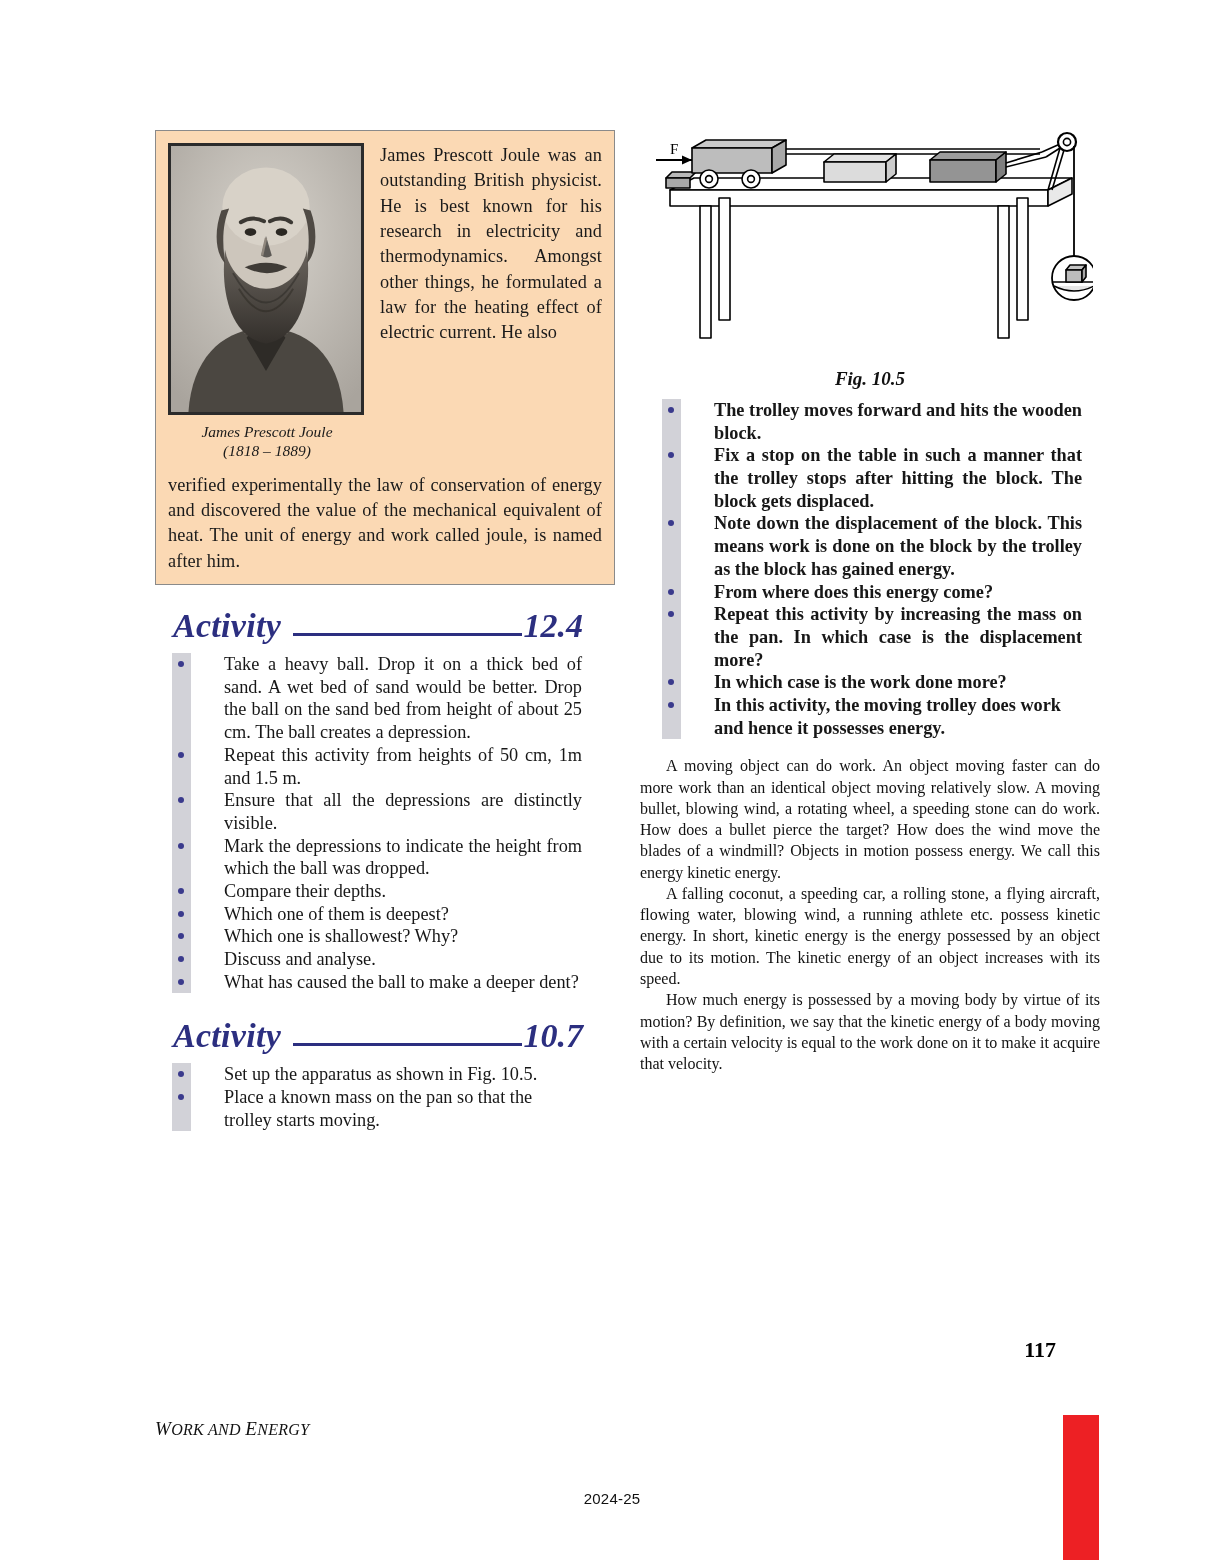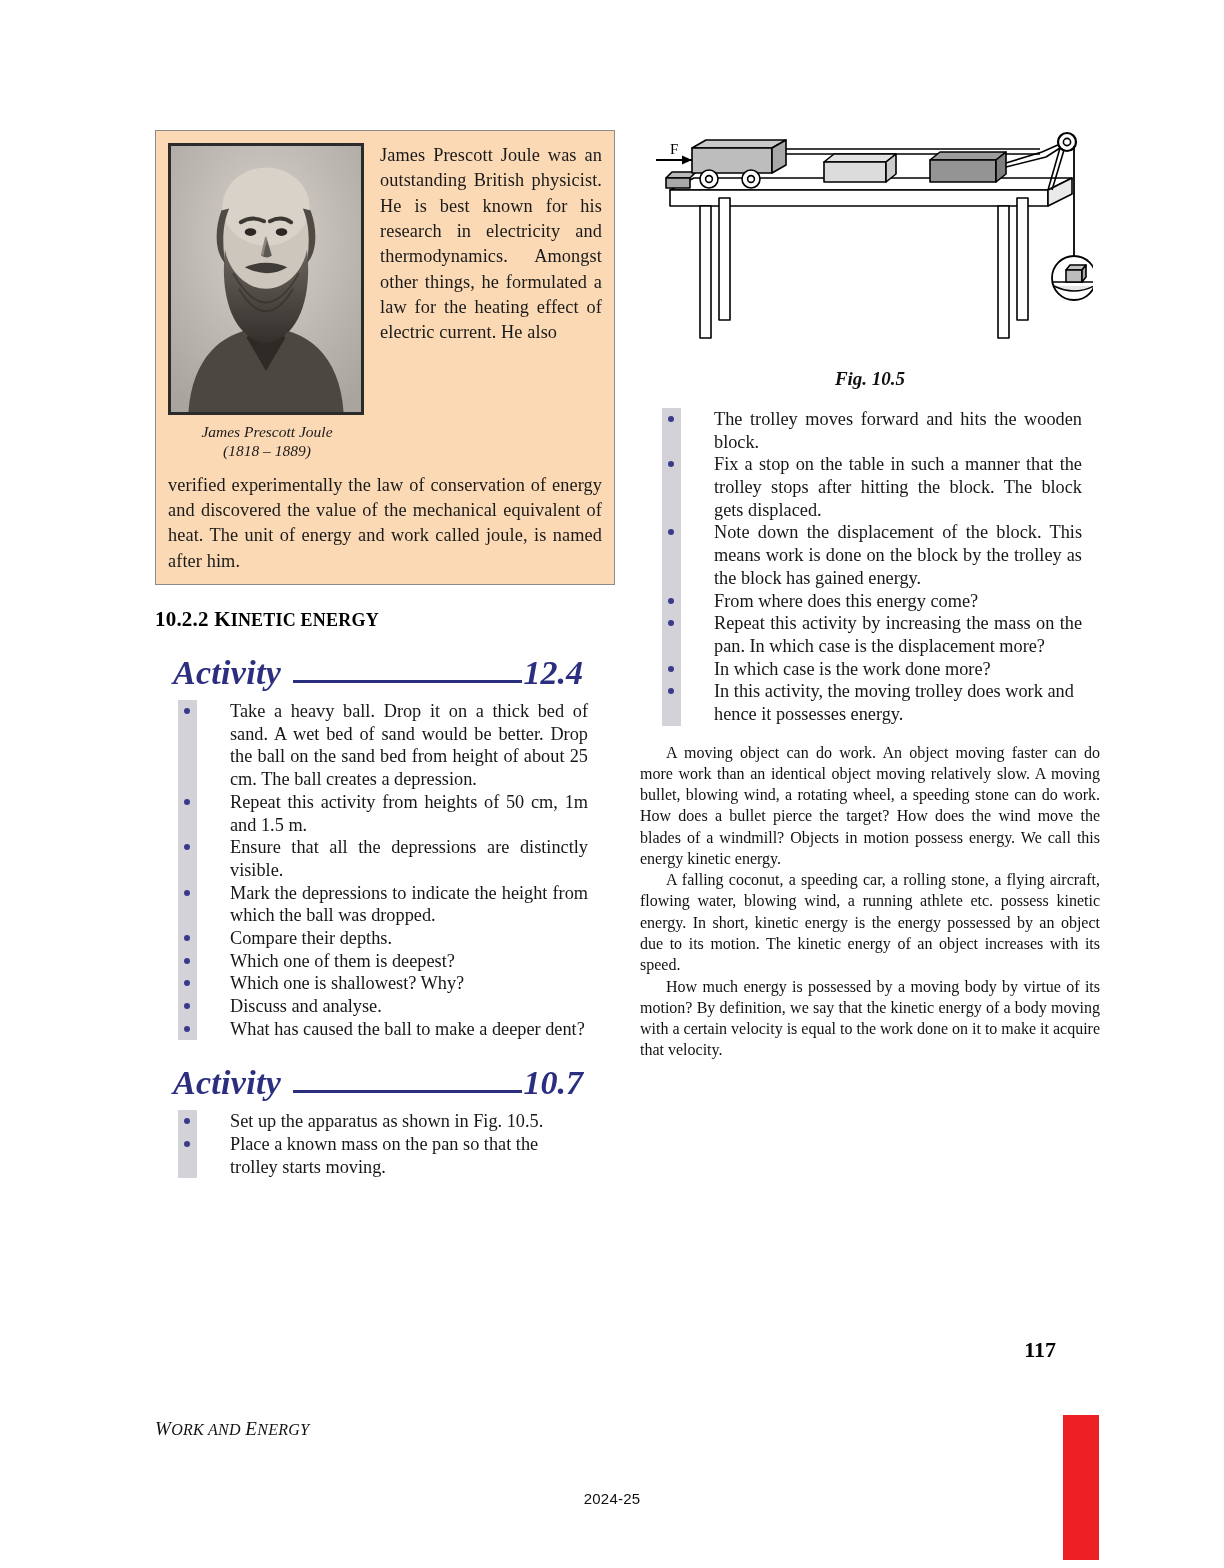--- a/index.html
+++ b/index.html
@@ -431,7 +431,7 @@
       <div class="fig-caption">Fig. 10.5</div>
     </div>
 
-    <div class="blist right" style="margin-top:18px;">
+    <div class="blist right" style="margin-top:9px;font-weight:bold;">
       <div class="bitem">
           <span class="dot"></span>
           <span class="btxt">The trolley moves forward and hits the wooden block.</span>

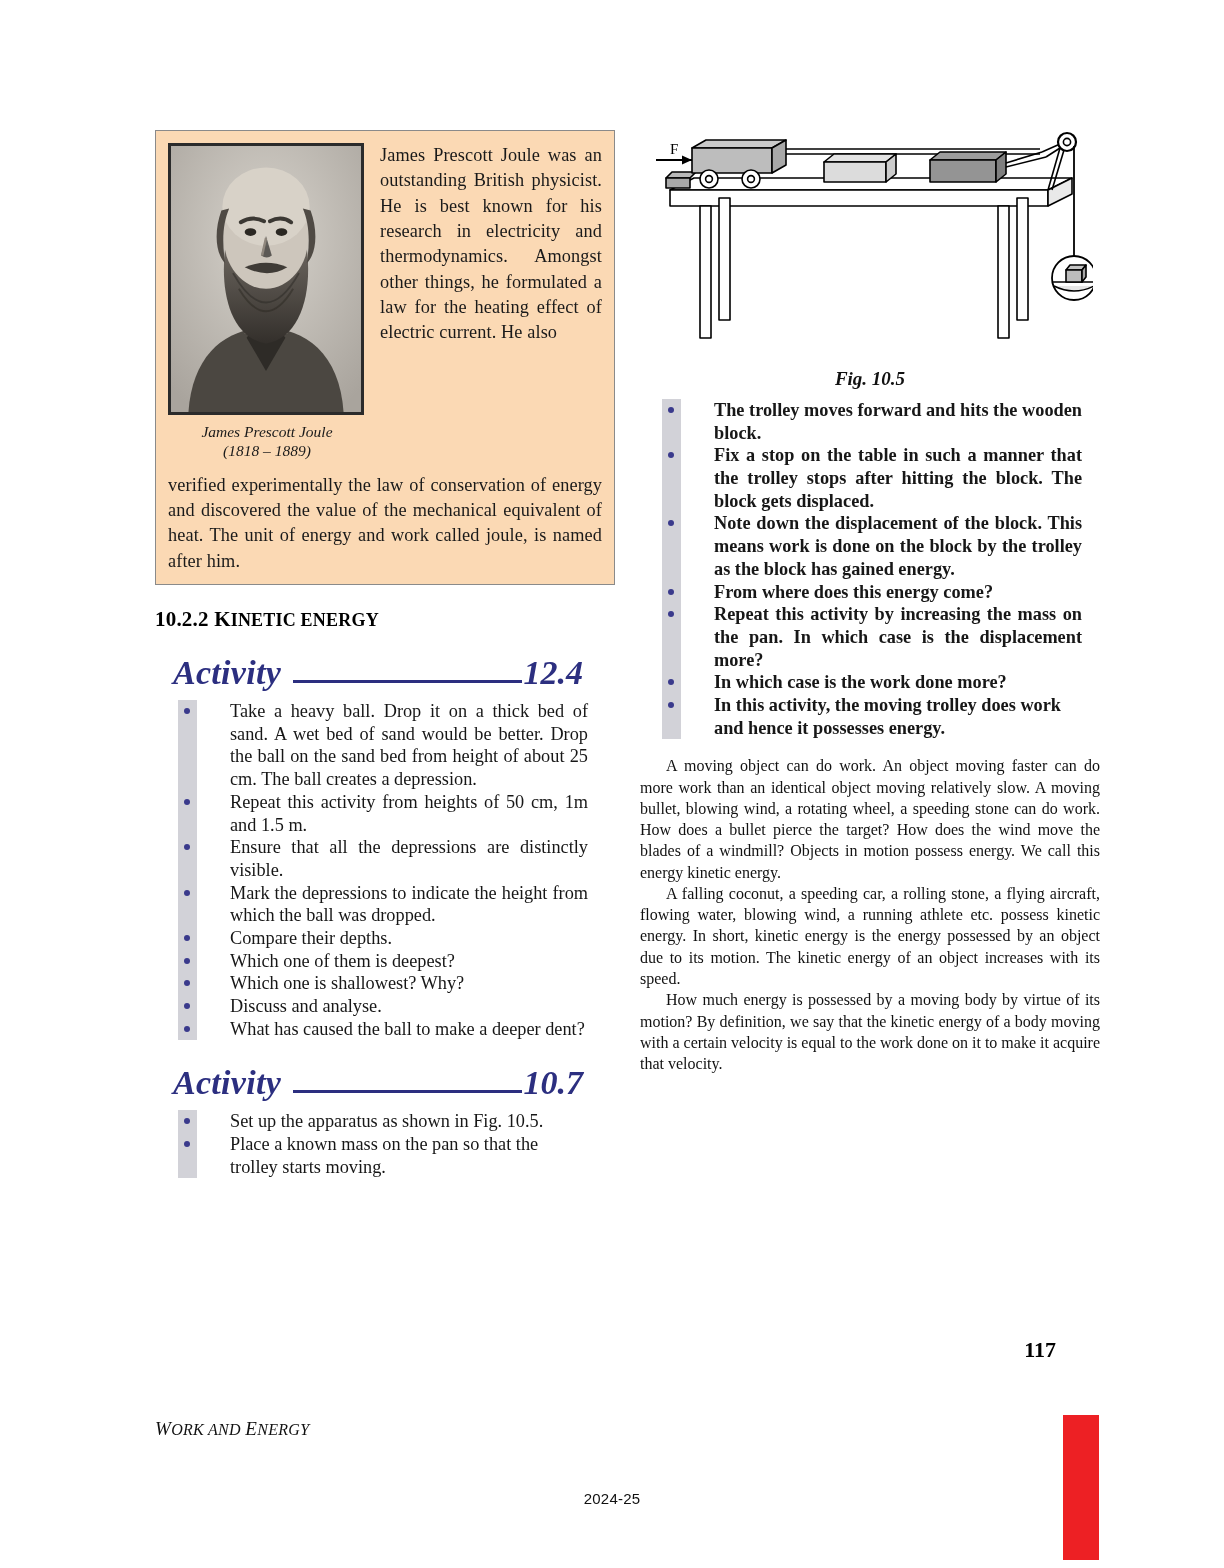--- a/index.html
+++ b/index.html
@@ -296,9 +296,6 @@
       <div class="bio-text" style="clear:both;">verified experimentally the law of conservation of energy and discovered the value of the mechanical equivalent of heat. The unit of energy and work called joule, is named after him.</div>
     </div>
 
-    <div class="sec-head">
-      <span class="bigcap">10.2.2</span><span class="bigcap">&nbsp;</span><span class="bigcap">K</span><span class="smallcaps">INETIC ENERGY</span>
-    </div>
 
     <div class="activity">
       <span class="activity-word">Activity</span>

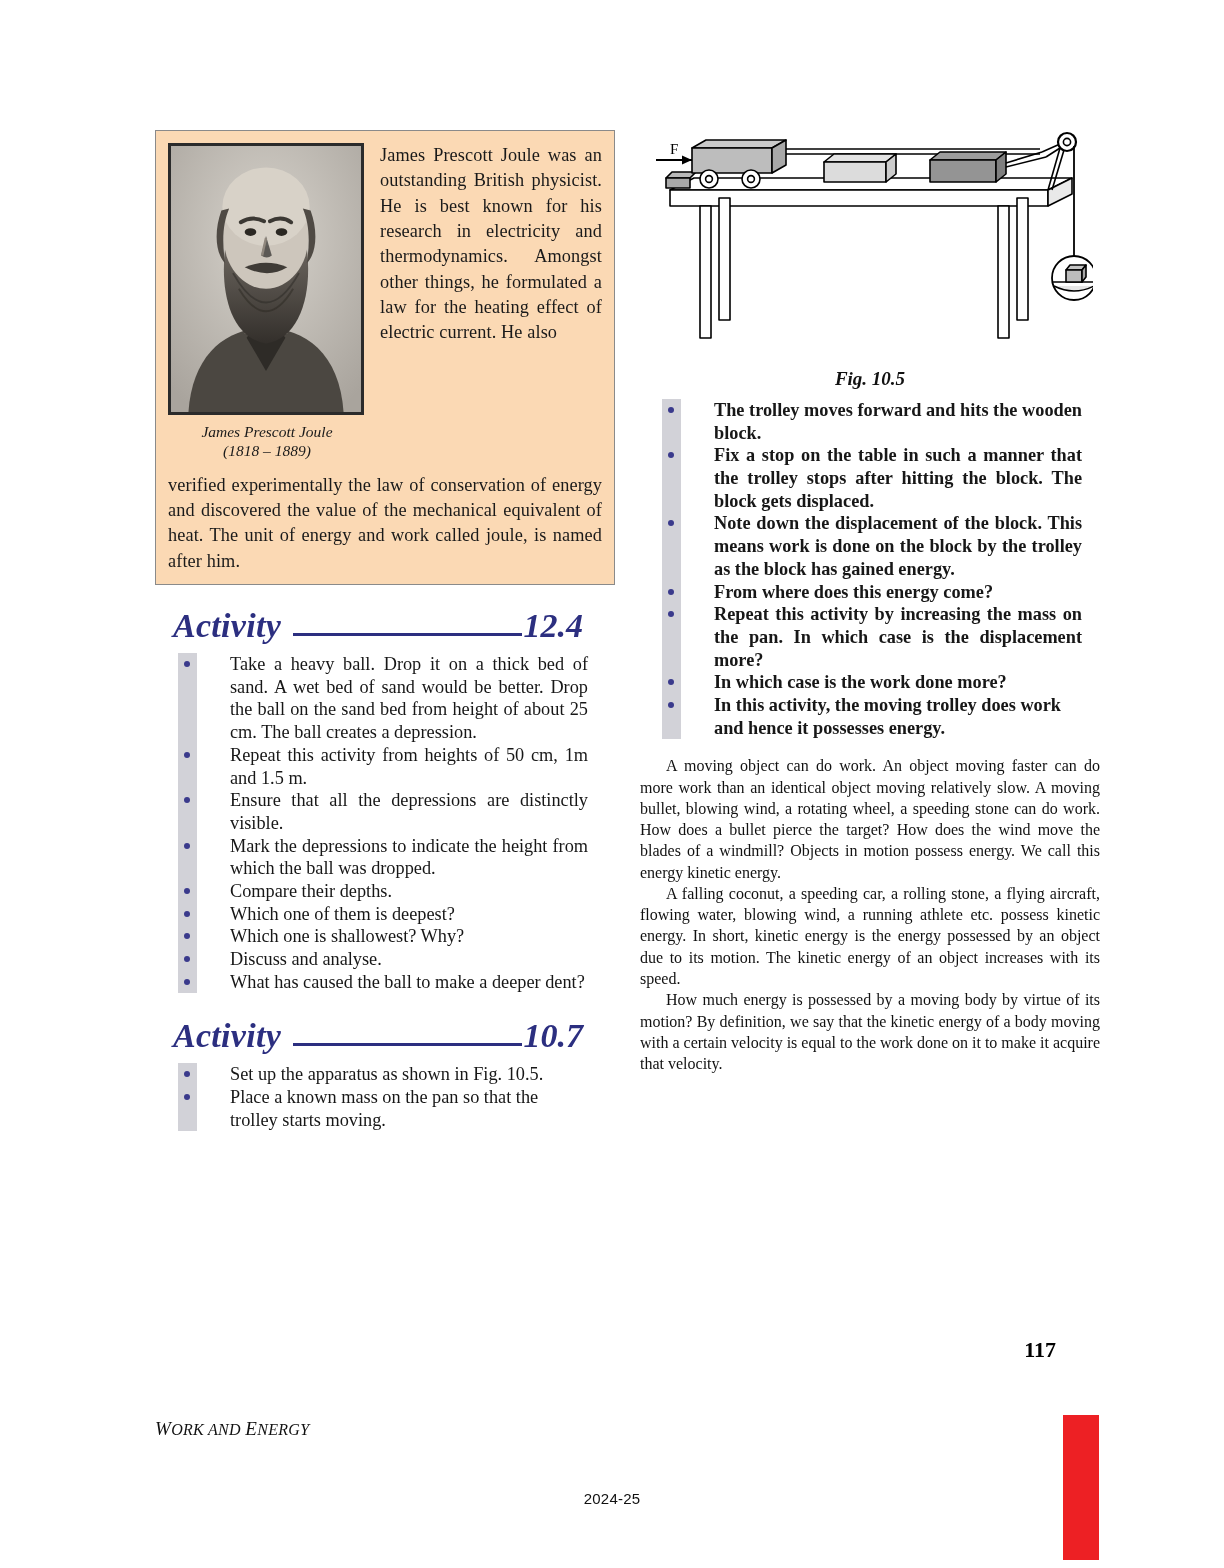--- a/index.html
+++ b/index.html
@@ -129,7 +129,7 @@
   .blist {
     position: relative;
     margin-top: 10px;
-    margin-left: 23px;
+    margin-left: 17px;
     padding-left: 52px;
     width: 358px;
   }

